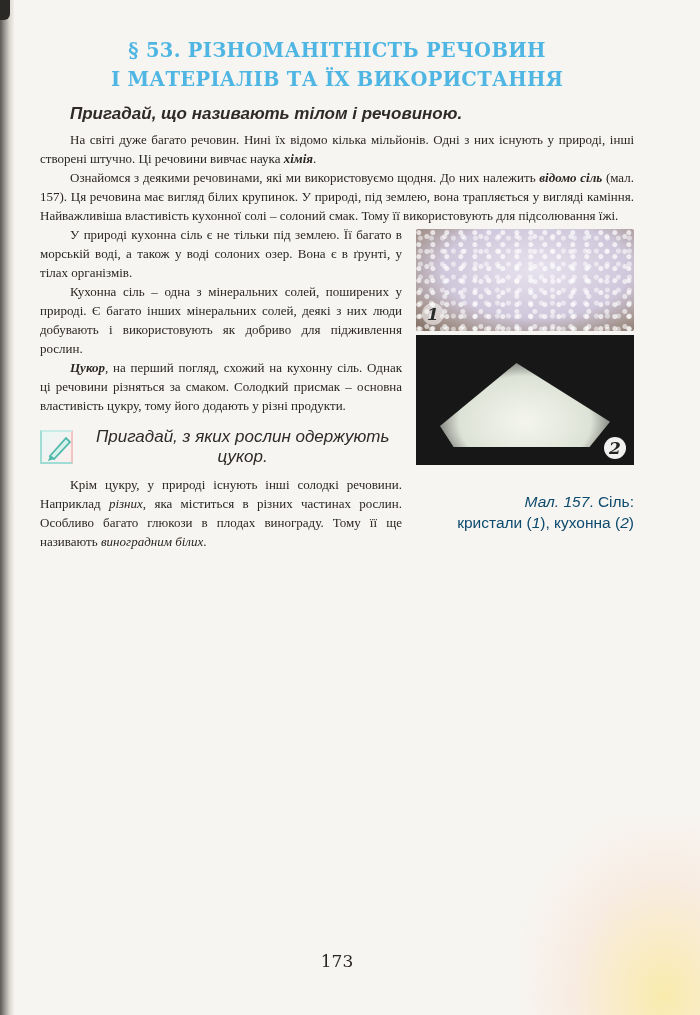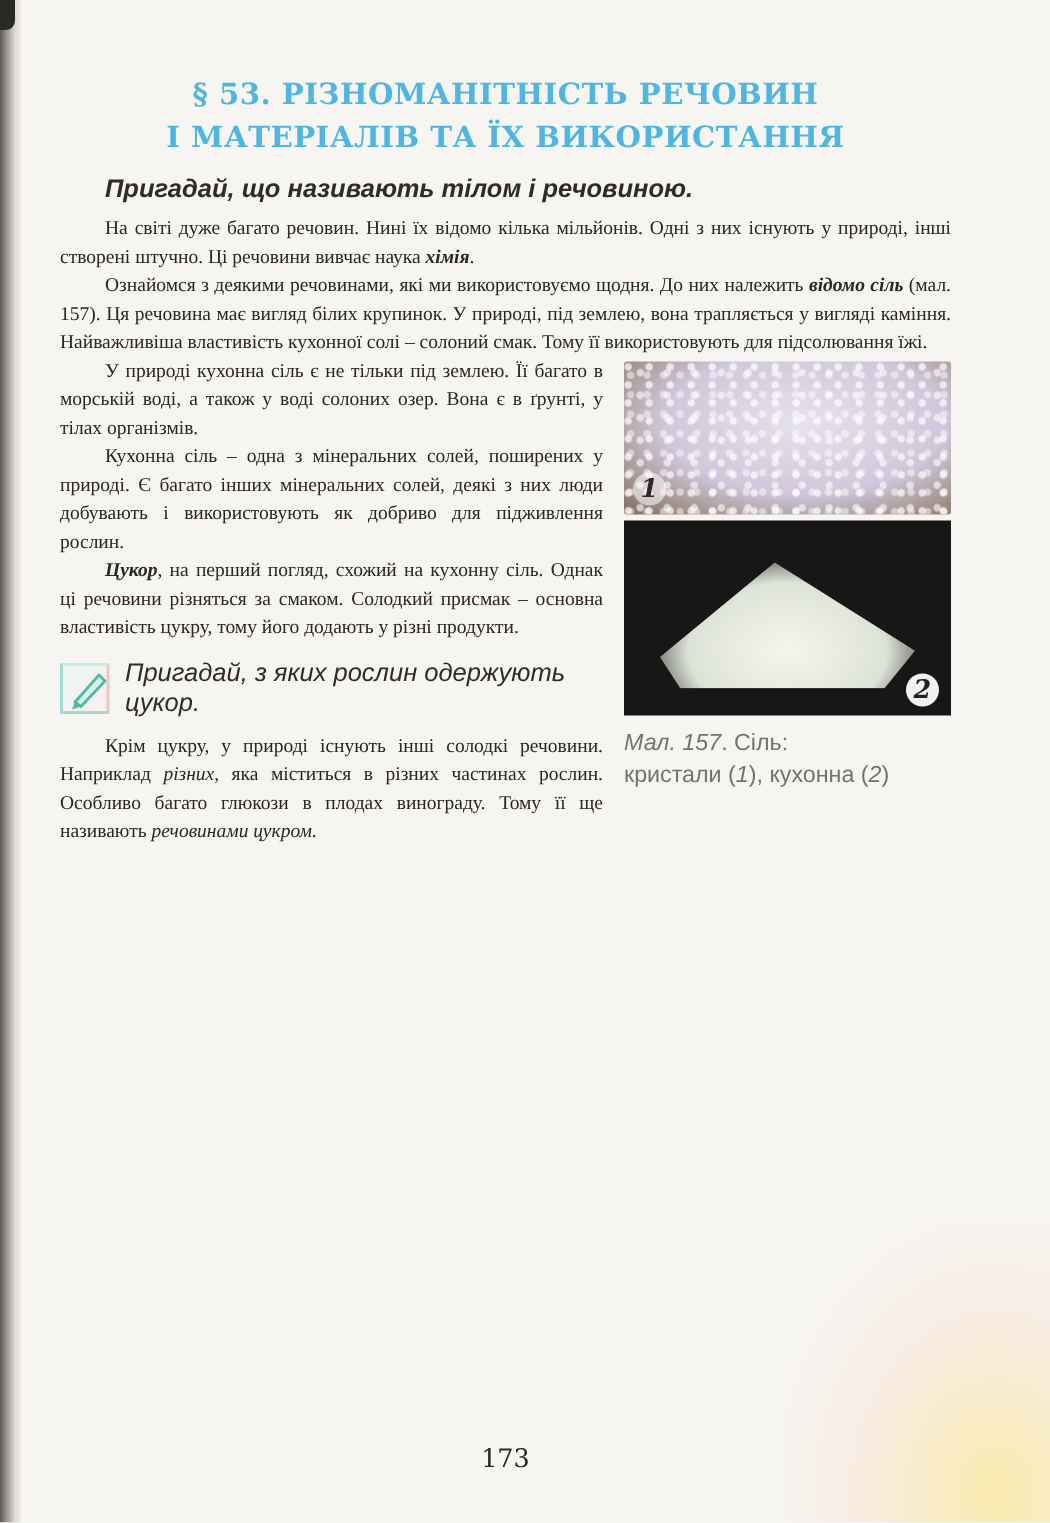--- a/index.html
+++ b/index.html
@@ -21,7 +21,7 @@
     position: absolute; right: 0; bottom: 0; width: 180px; height: 200px;
     background: radial-gradient(ellipse at 80% 90%, rgba(250,232,150,0.75) 0%, rgba(250,220,200,0.35) 45%, rgba(247,245,241,0) 75%);
   }
-  .page { position: absolute; left: 40px; top: 48px; width: 594px; }
+  .page { position: absolute; left: 40px; top: 36px; width: 594px; }
 
   .title {
     text-align: center; color: #4fb6e3; font-weight: bold;

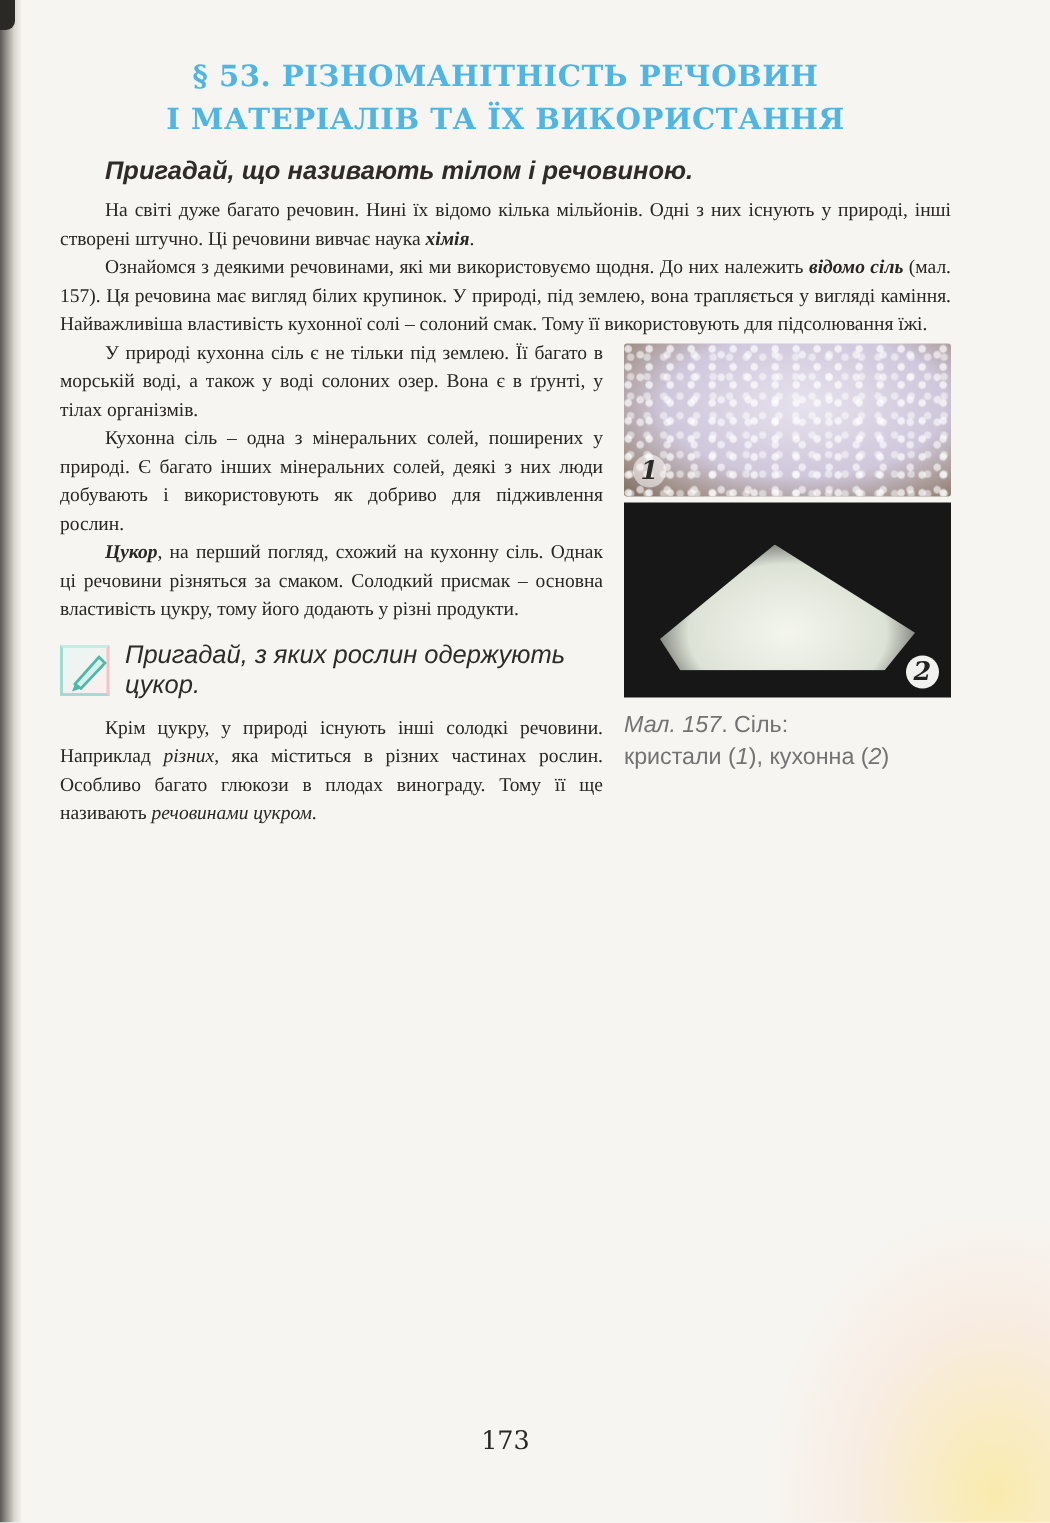--- a/index.html
+++ b/index.html
@@ -81,7 +81,7 @@
   .caption .it { font-style: italic; }
 
   .recall2 {
-    display: flex; align-items: center; margin: 12px 0 8px 0;
+    display: flex; align-items: center; margin: 12px 0 8px 0; text-align: center;
   }
   .pencil-box {
     width: 36px; height: 34px; position: relative; margin-right: 10px;

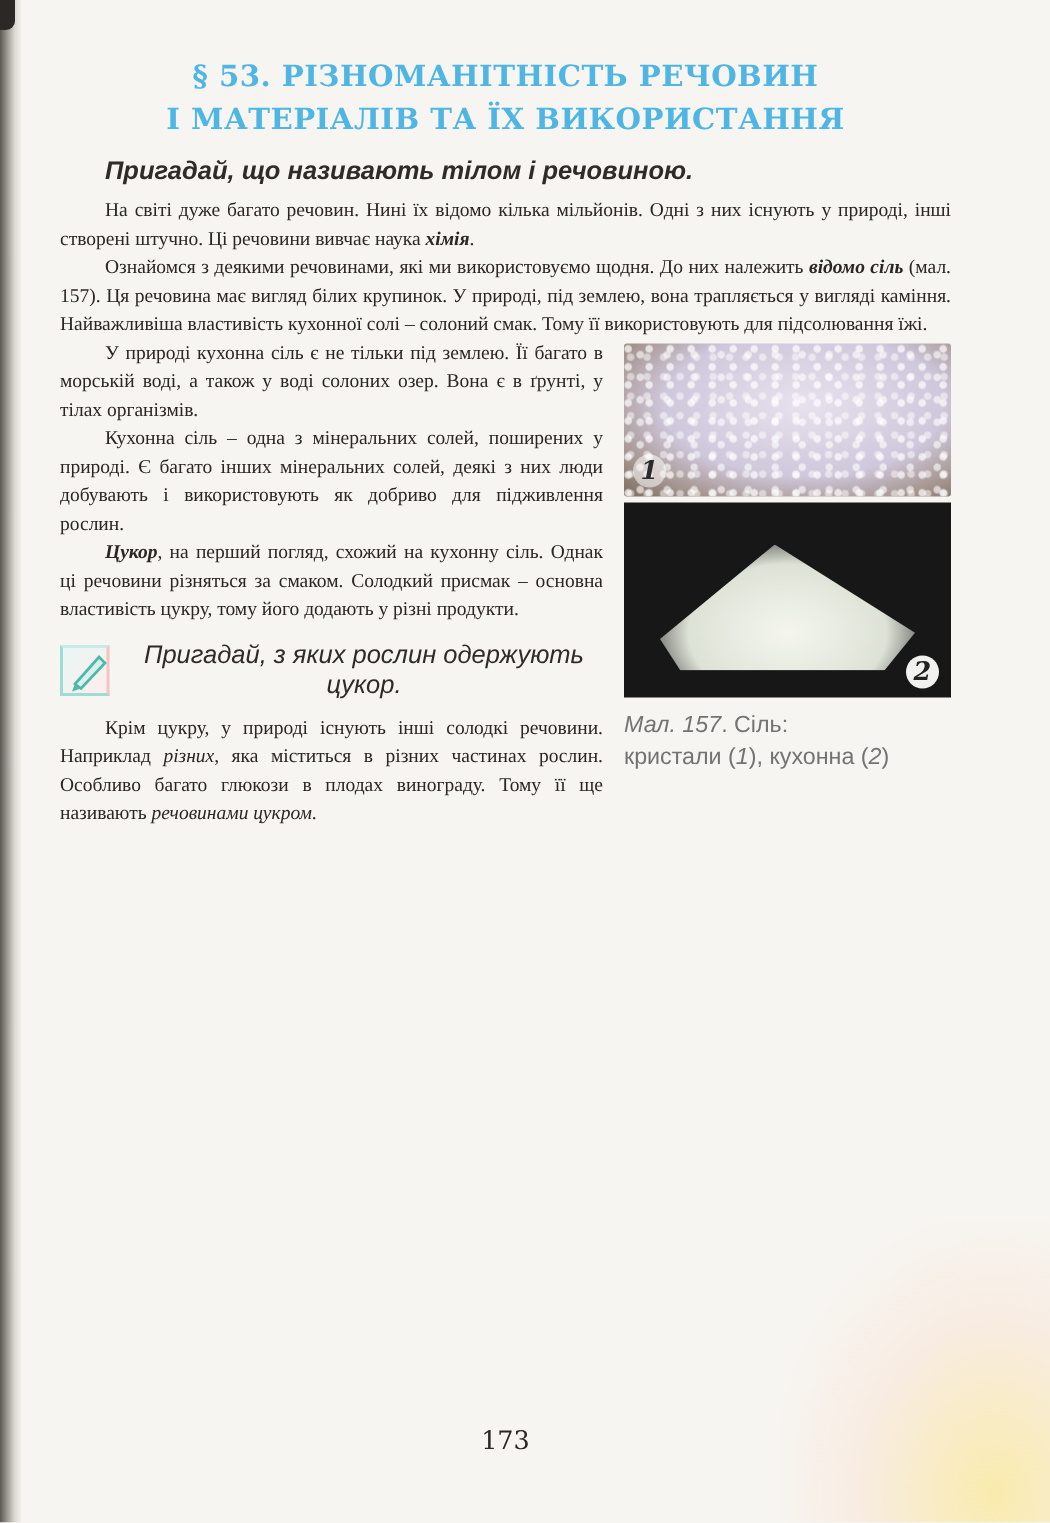--- a/index.html
+++ b/index.html
@@ -76,7 +76,7 @@
   .num2 { right: 8px; color: #222; background: #f1f1ef; }
   .caption {
     font-family: "Liberation Sans", sans-serif; font-size: 15.5px; line-height: 21px;
-    text-align: left; margin-top: 8px; color: #737373;
+    text-align: right; margin-top: 26px; color: #0c4a6e;
   }
   .caption .it { font-style: italic; }
 

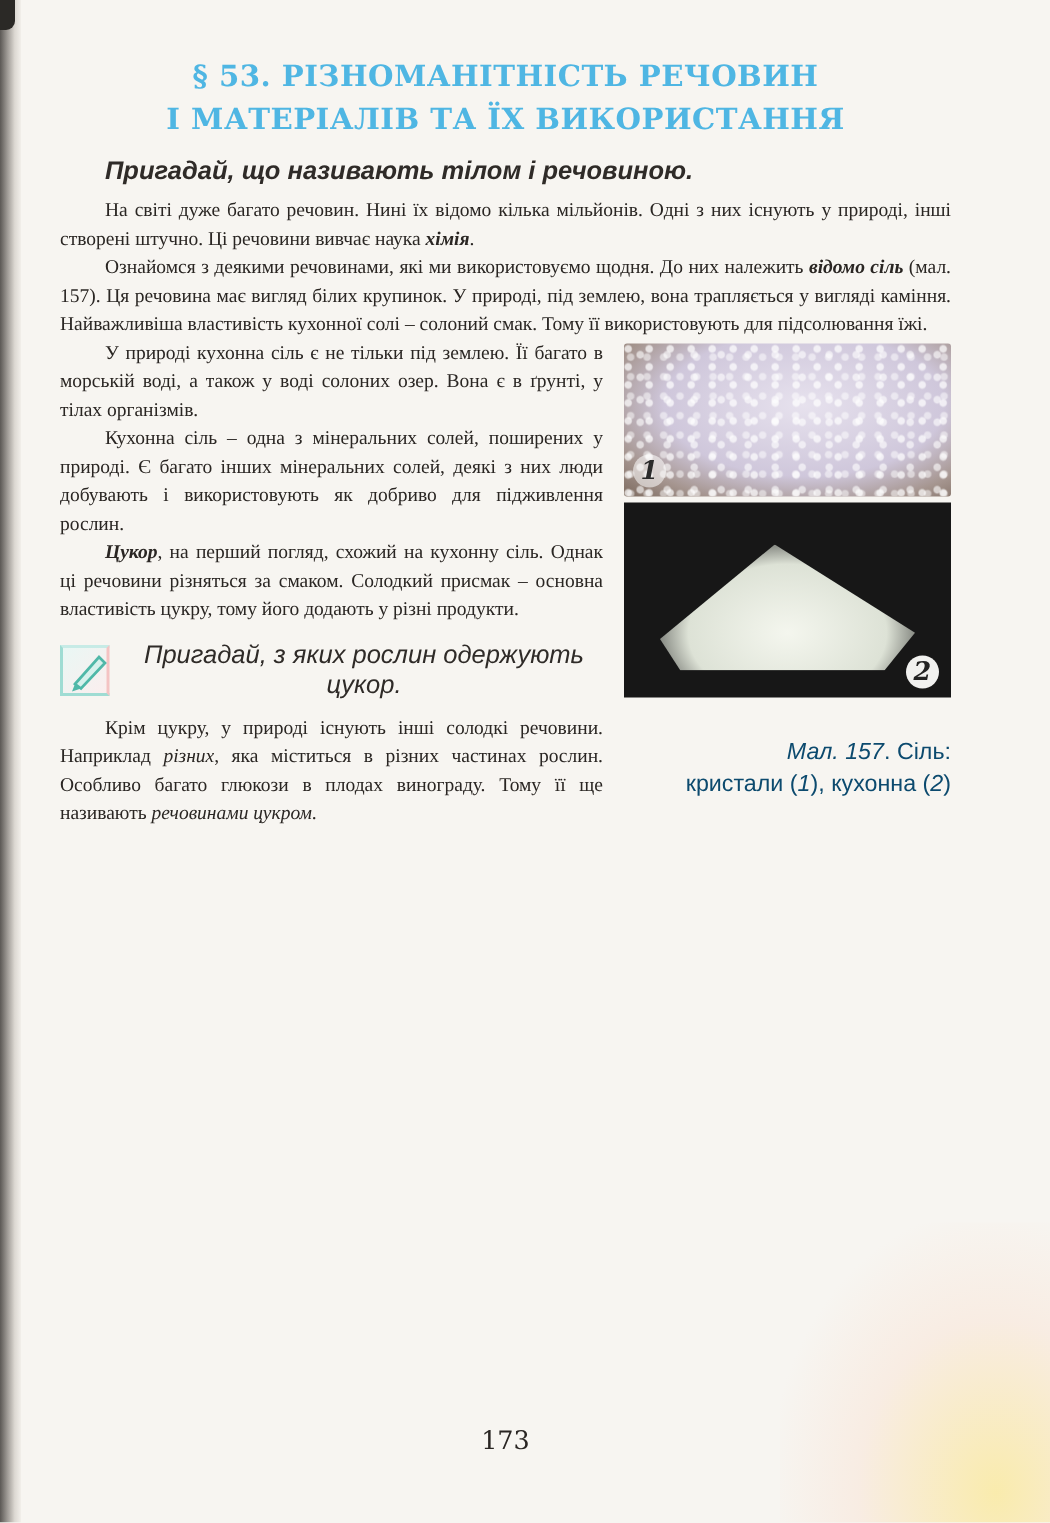--- a/index.html
+++ b/index.html
@@ -154,7 +154,7 @@
   </div>
 
   <p>
-    <span>Крім цукру, у природі існують інші солодкі речовини. Наприклад </span><span class="it">різних</span><span>, яка міститься в різних частинах рослин. Особливо багато глюкози в плодах винограду. Тому її ще називають </span><span class="it">речовинами цукром</span><span>.</span>
+    <span>Крім цукру, у природі існують інші солодкі речовини. Наприклад </span><span class="it">різних</span><span>, яка міститься в різних частинах рослин. Особливо багато глюкози в плодах винограду. Тому її ще називають </span><span class="it">виноградним білих</span><span>.</span>
   </p>
 
   <div class="page-number">173</div>

